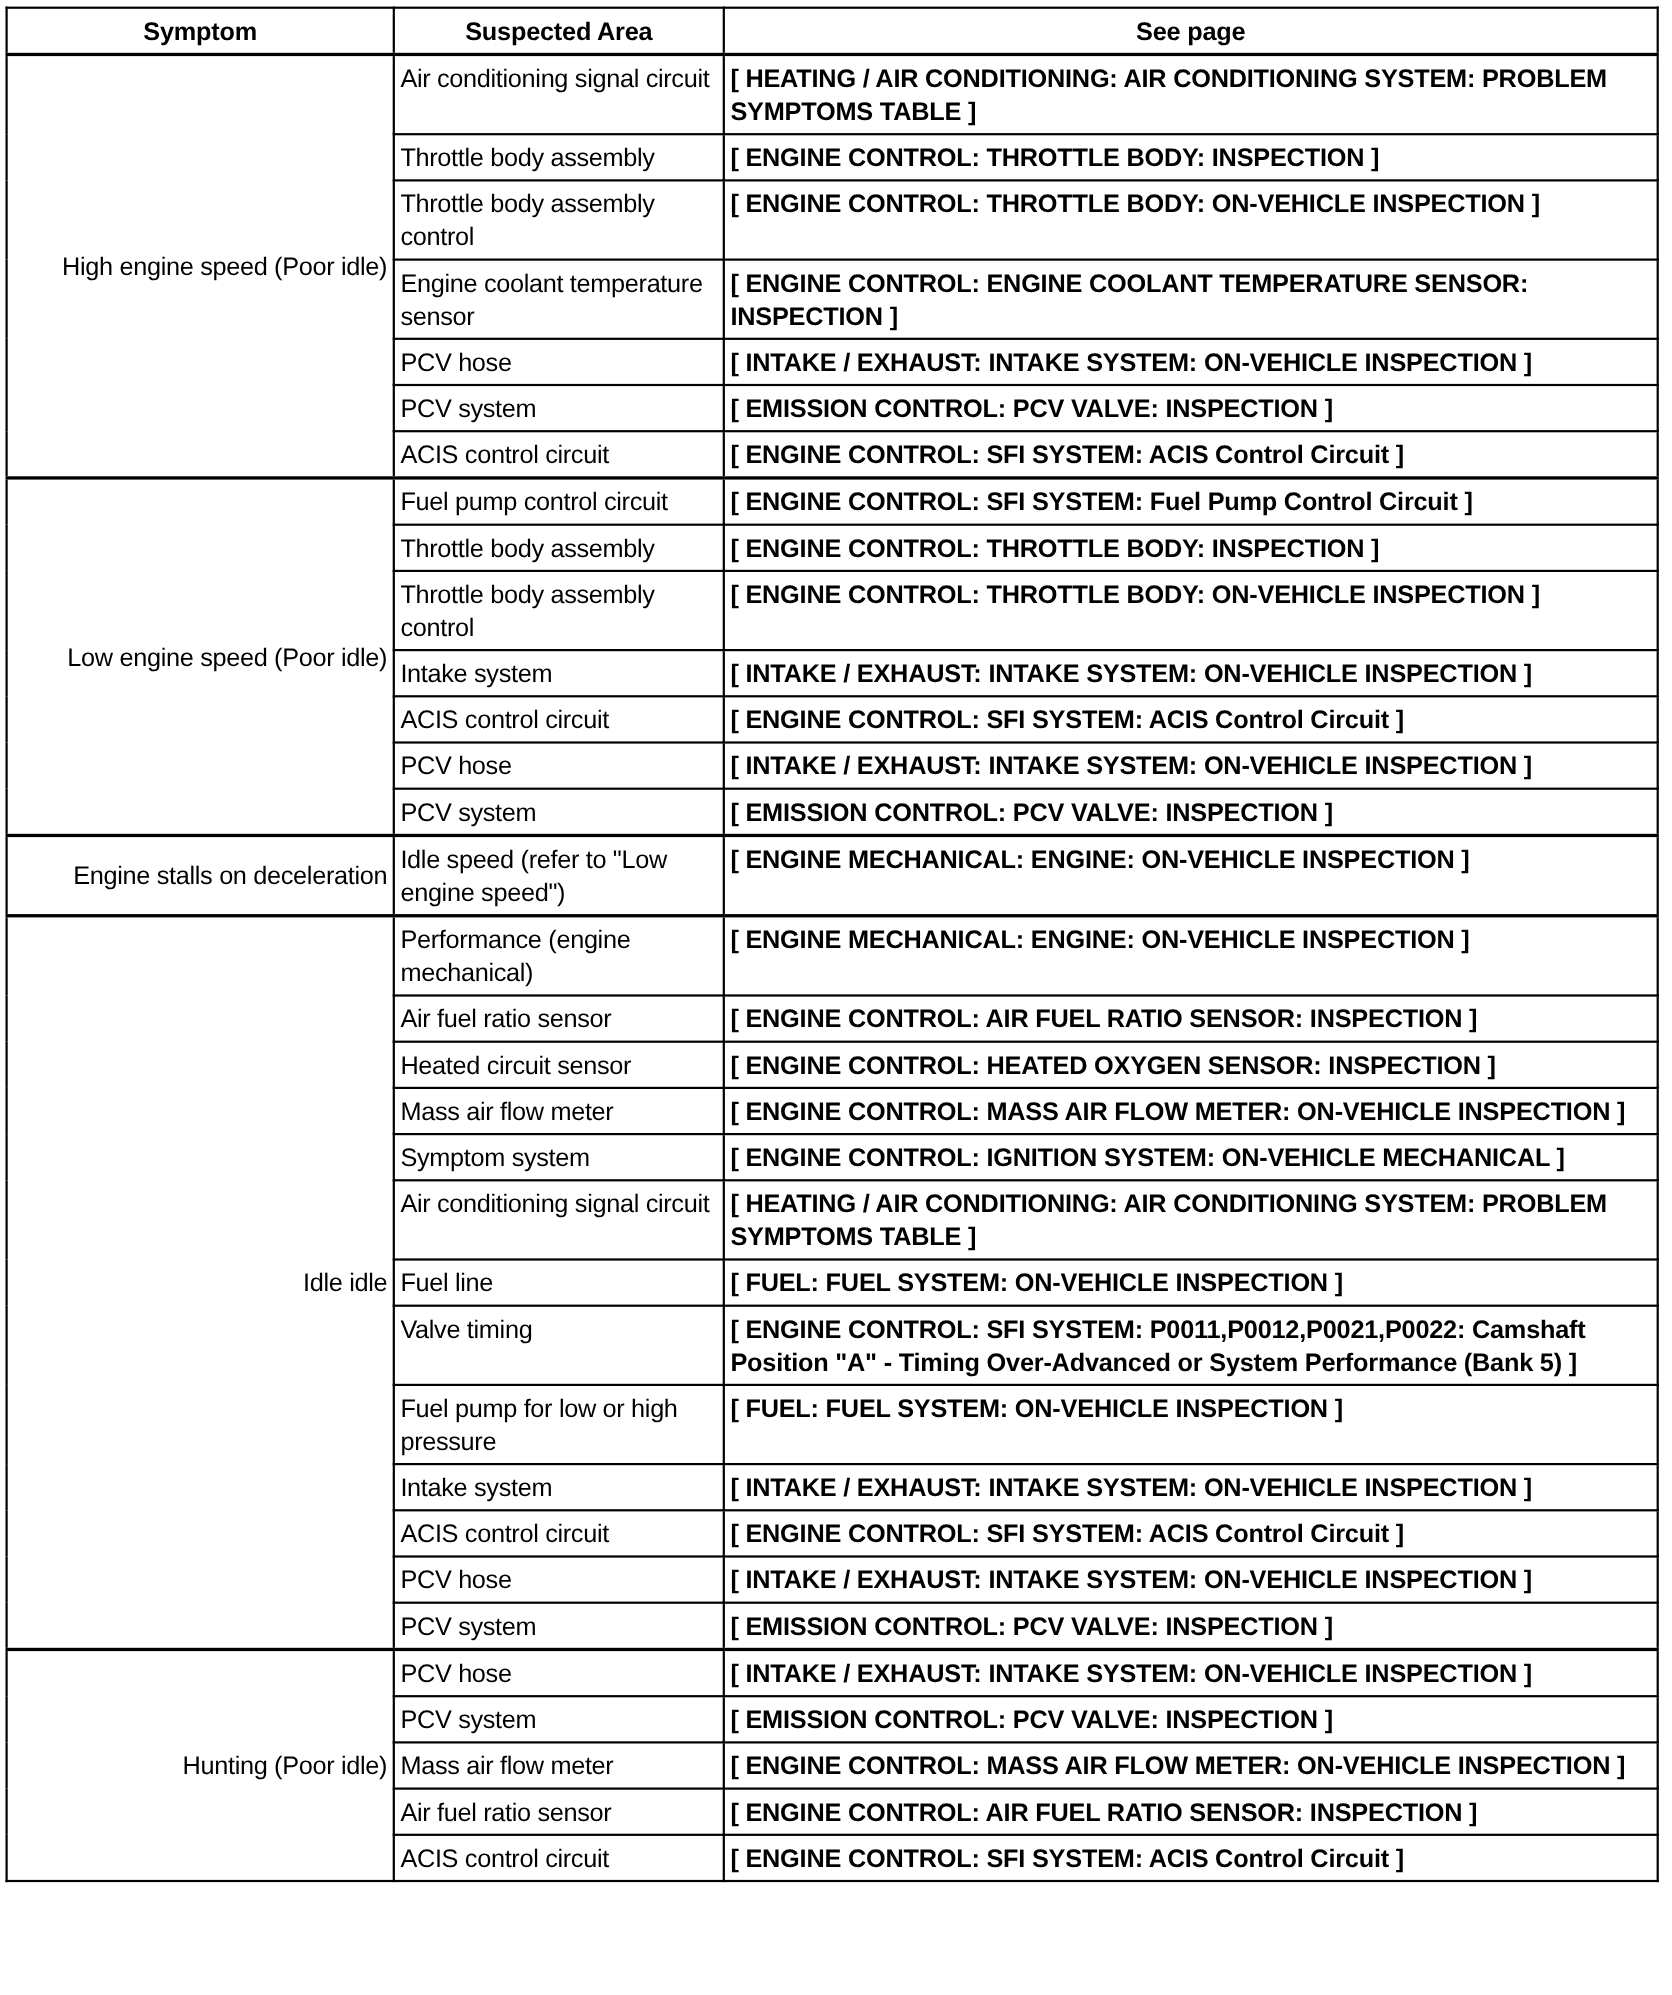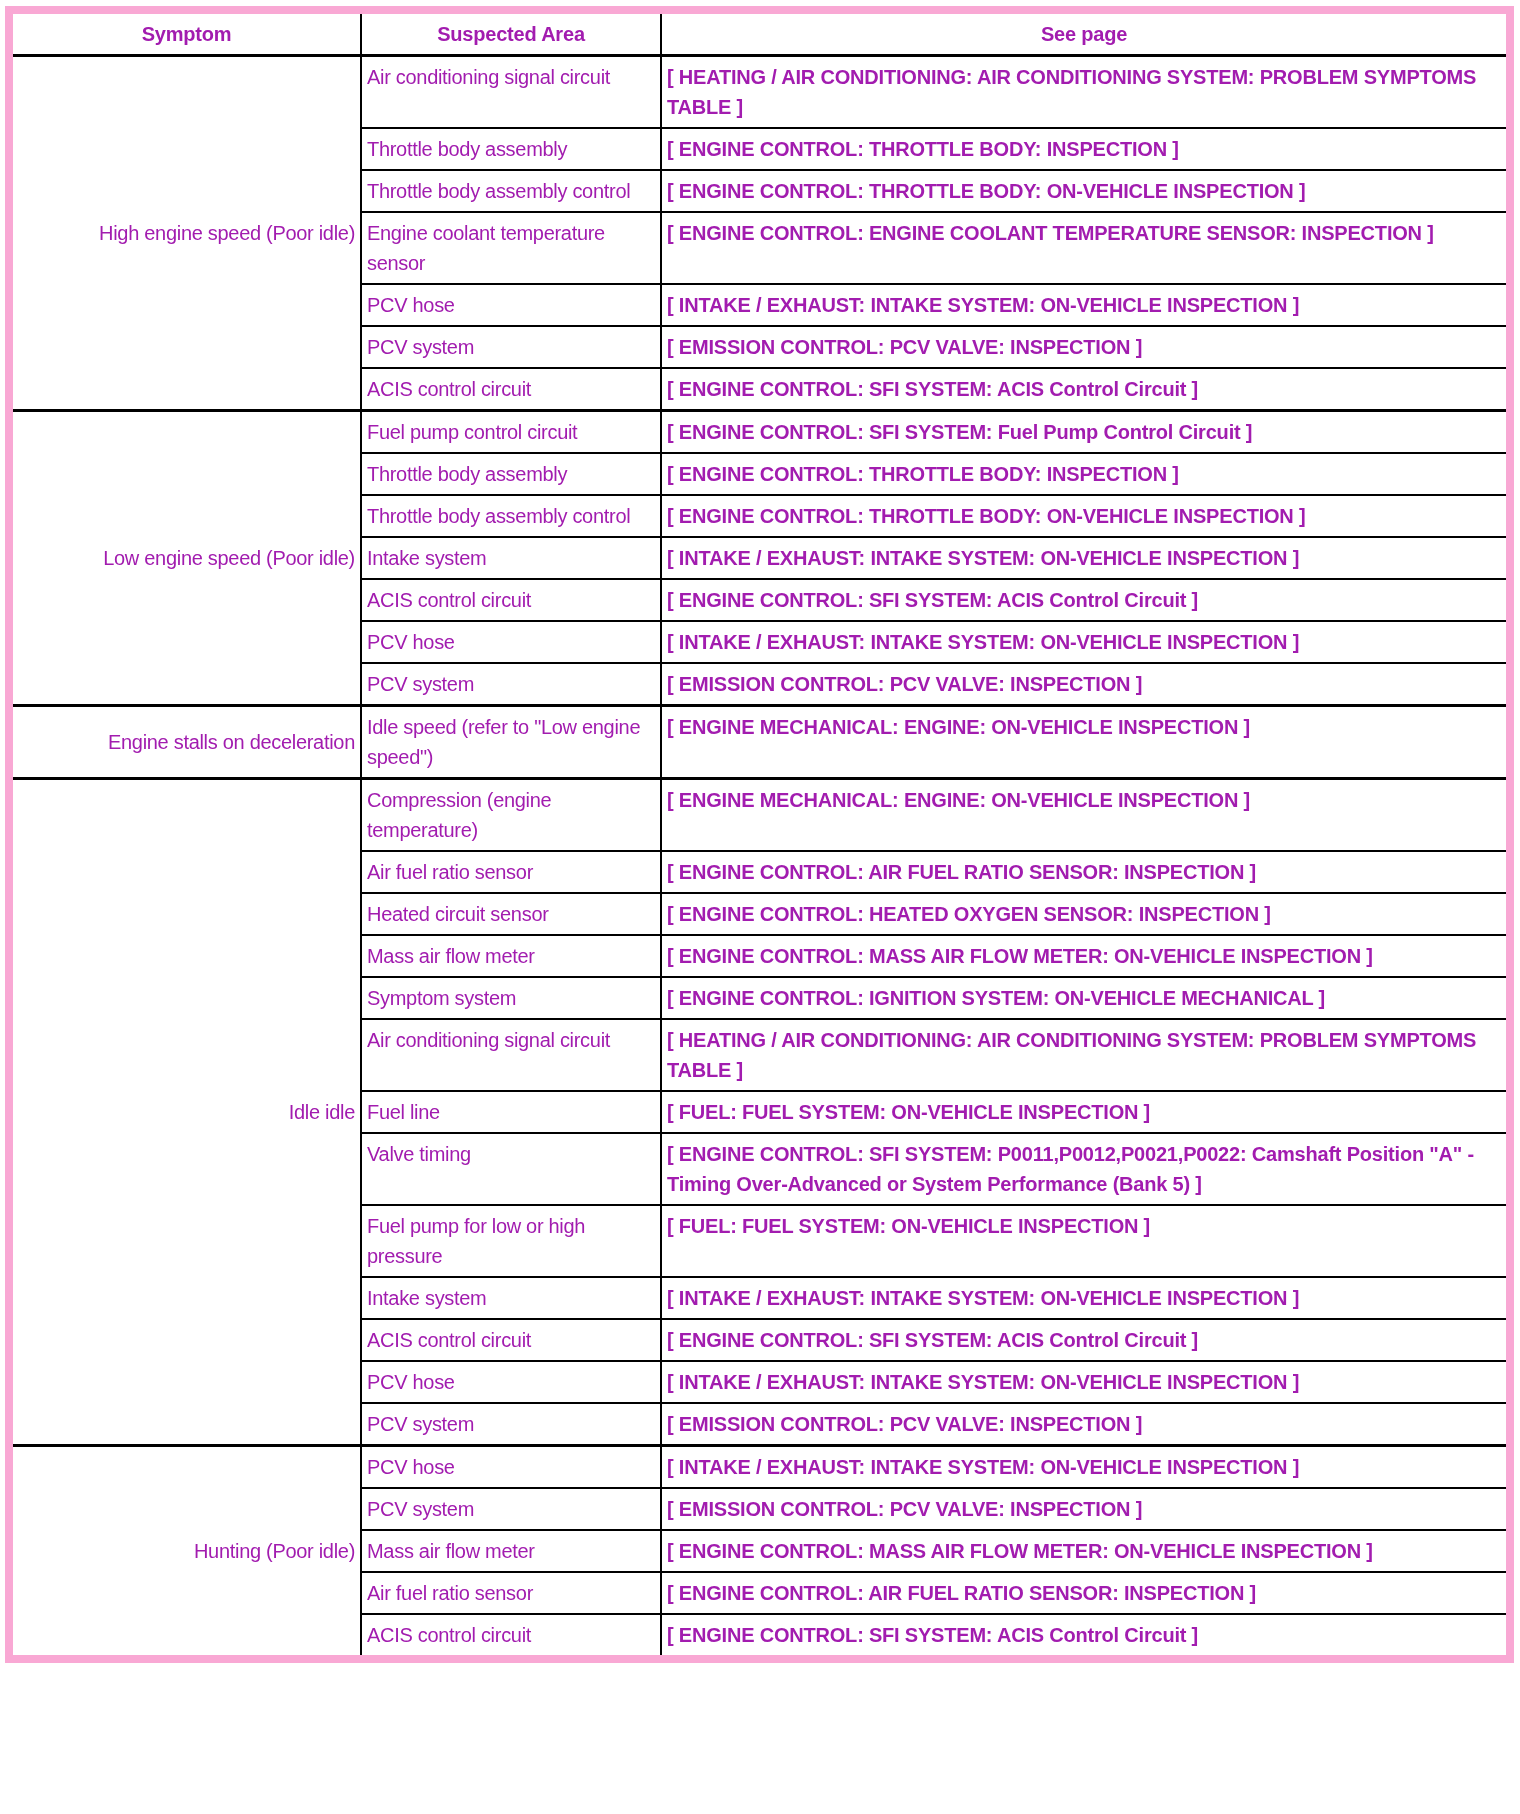--- a/index.html
+++ b/index.html
@@ -10,9 +10,9 @@
     width: 1501px;
     table-layout: fixed;
     font-family: "Liberation Sans", sans-serif;
-    font-size: 20px;
-    color: #a21caf;
-    border: 8px solid #f9a8d4;
+    font-size: 23px;
+    color: #000000;
+    border: 2px solid #f9a8d4;
   }
   col.c1 { width: 352px; }
   col.c2 { width: 300px; }

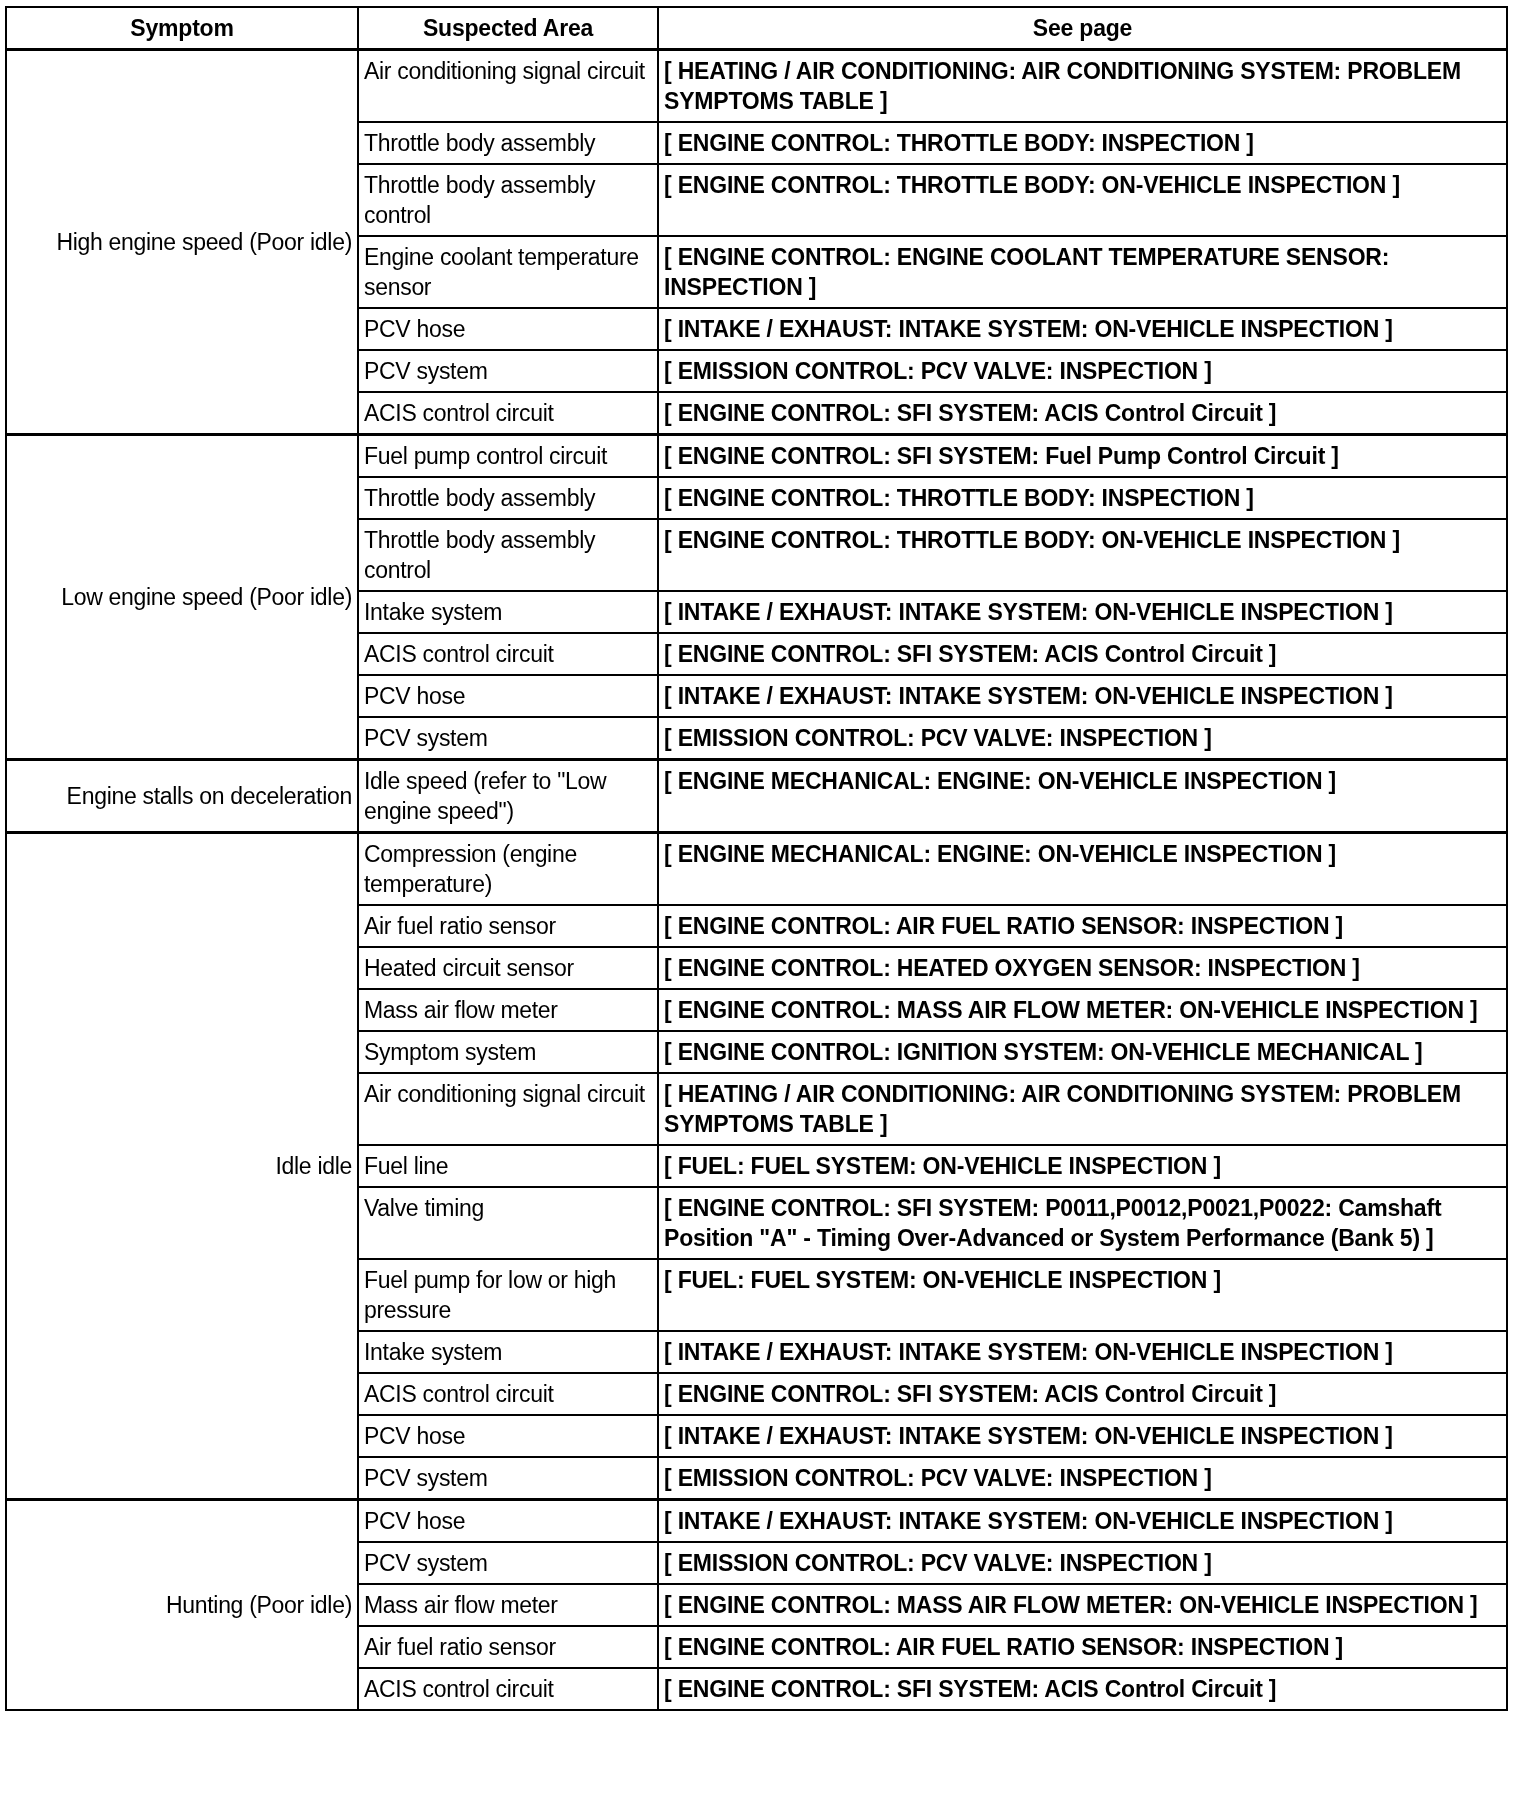--- a/index.html
+++ b/index.html
@@ -120,7 +120,7 @@
         </tr>
         <tr class="group-start">
           <td class="symptom" rowspan="13">Idle idle</td>
-          <td>Compression (engine temperature)</td>
+          <td>Performance (engine mechanical)</td>
           <td class="see">[ ENGINE MECHANICAL: ENGINE: ON-VEHICLE INSPECTION ]</td>
         </tr>
         <tr>

